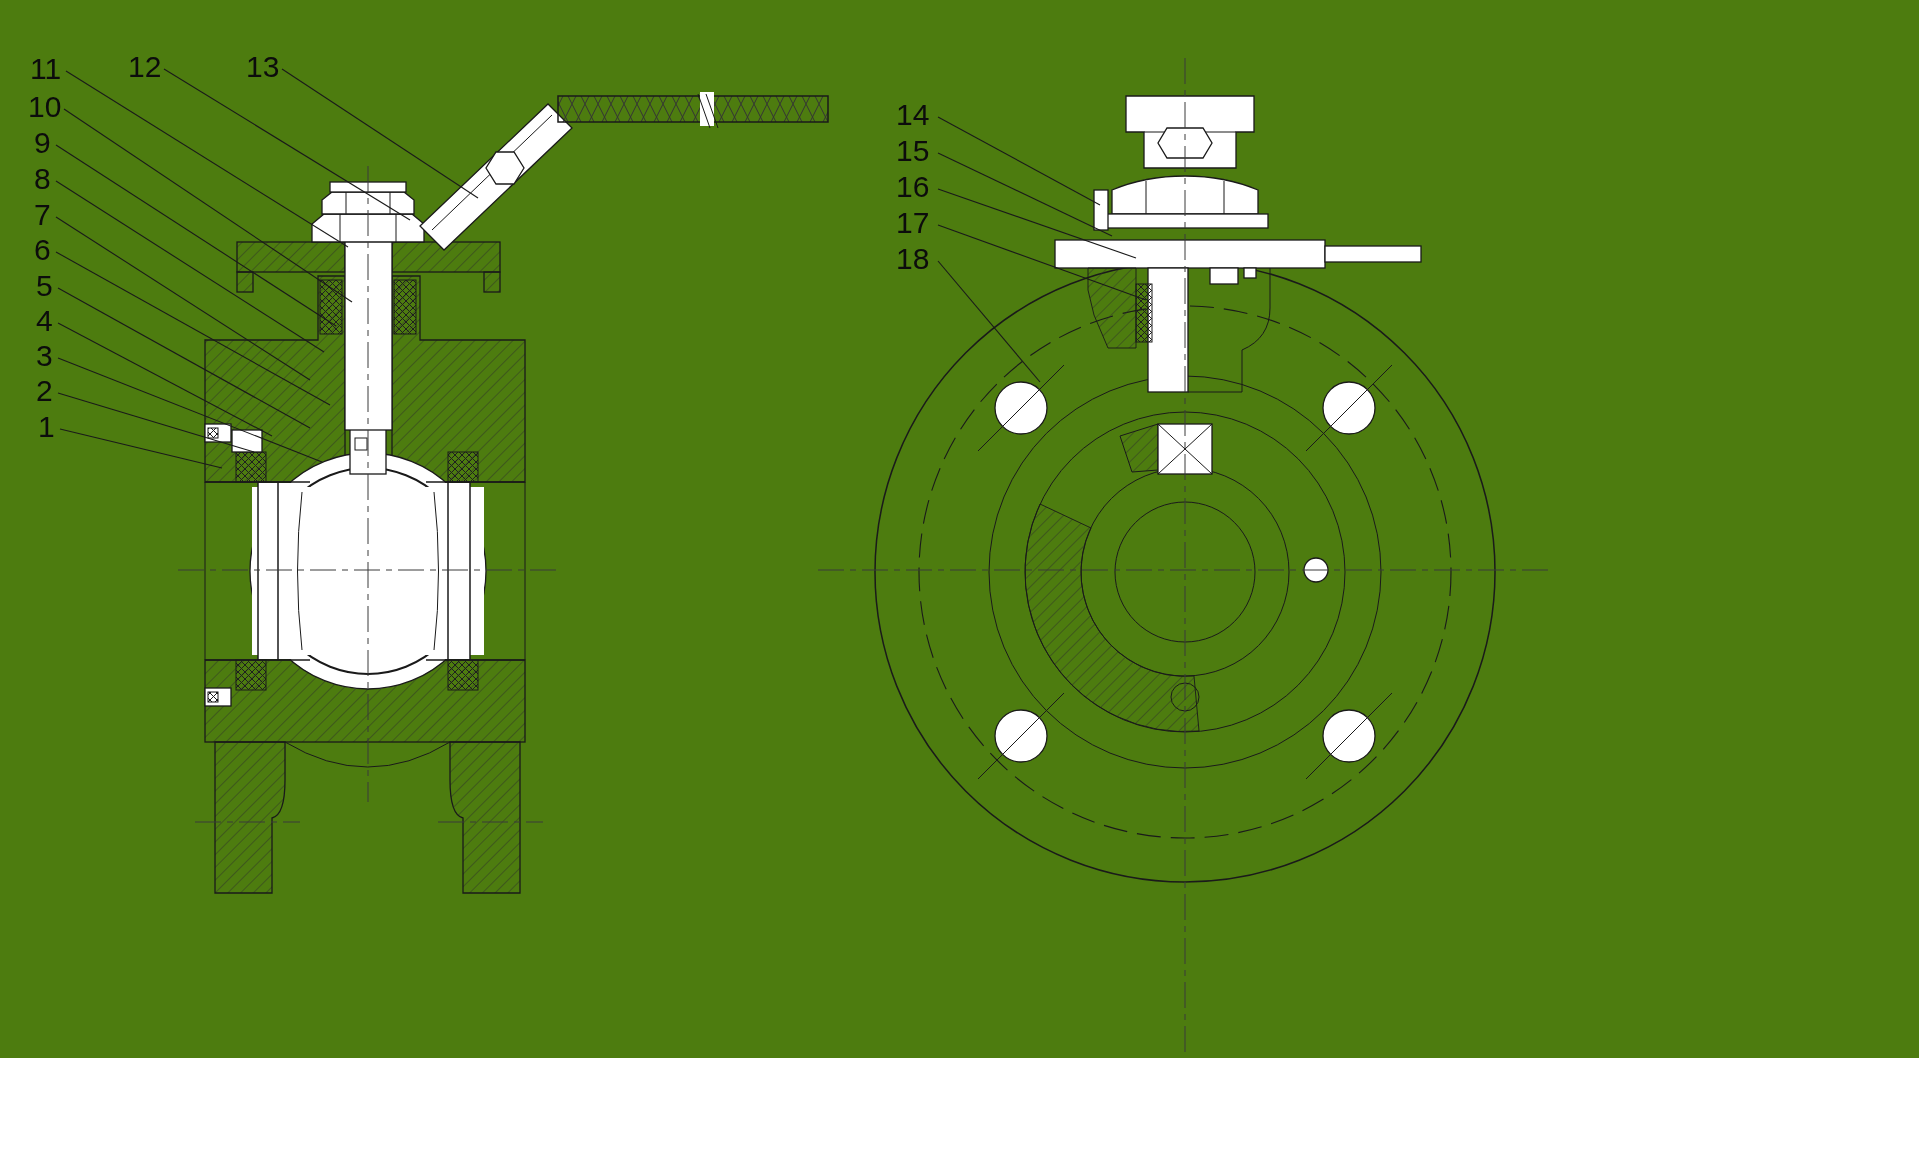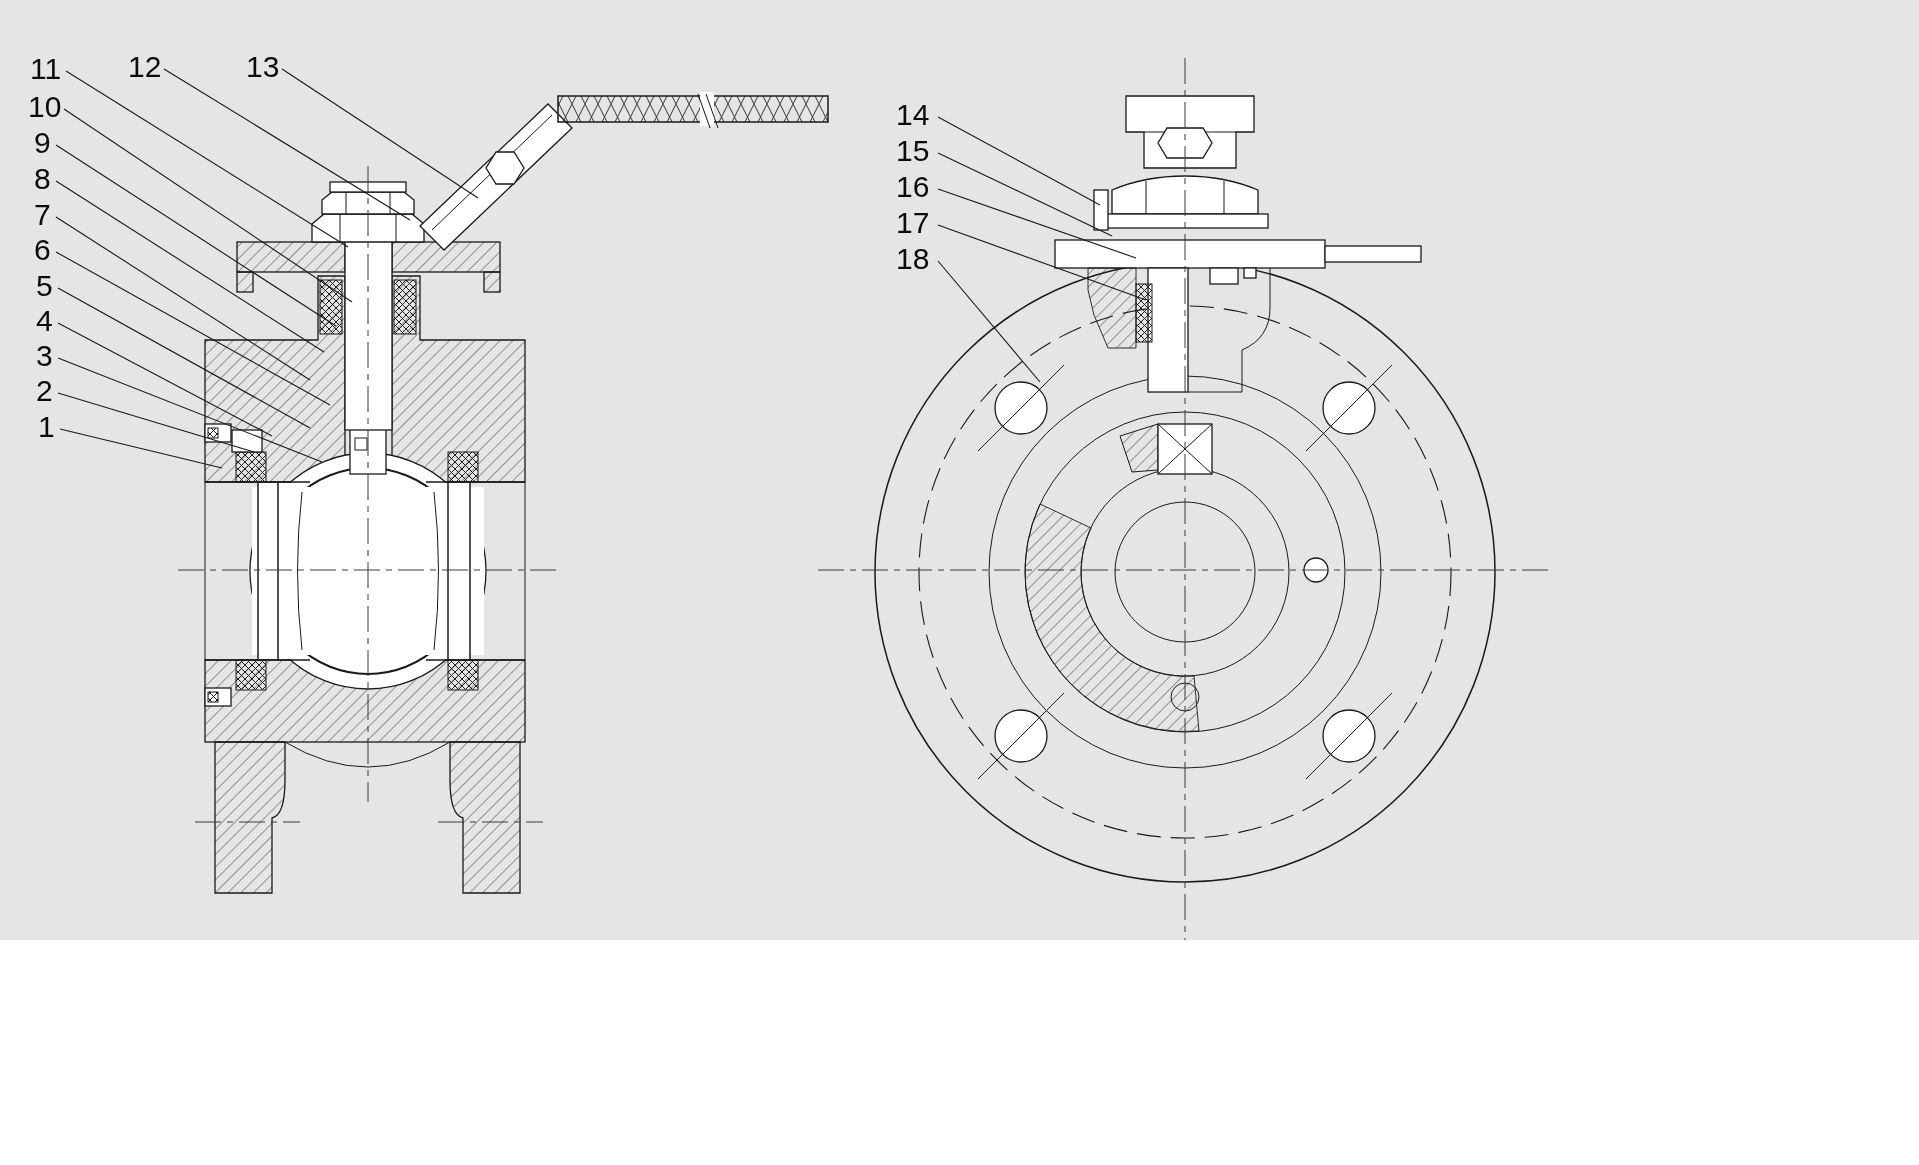--- a/index.html
+++ b/index.html
@@ -3,7 +3,7 @@
 <meta charset="utf-8">
 <style>
   html,body{margin:0;padding:0;background:#ffffff;}
-  .stage{position:relative;width:1919px;height:940px;background:#e5e5e5;overflow:hidden;
+  .stage{position:relative;width:1919px;height:1058px;background:#4d7c0f;overflow:hidden;
          font-family:"Liberation Sans",sans-serif;}
   svg{display:block;}
   .part   { fill:url(#hatch);  stroke:#1a1a1a; stroke-width:1.3; }

